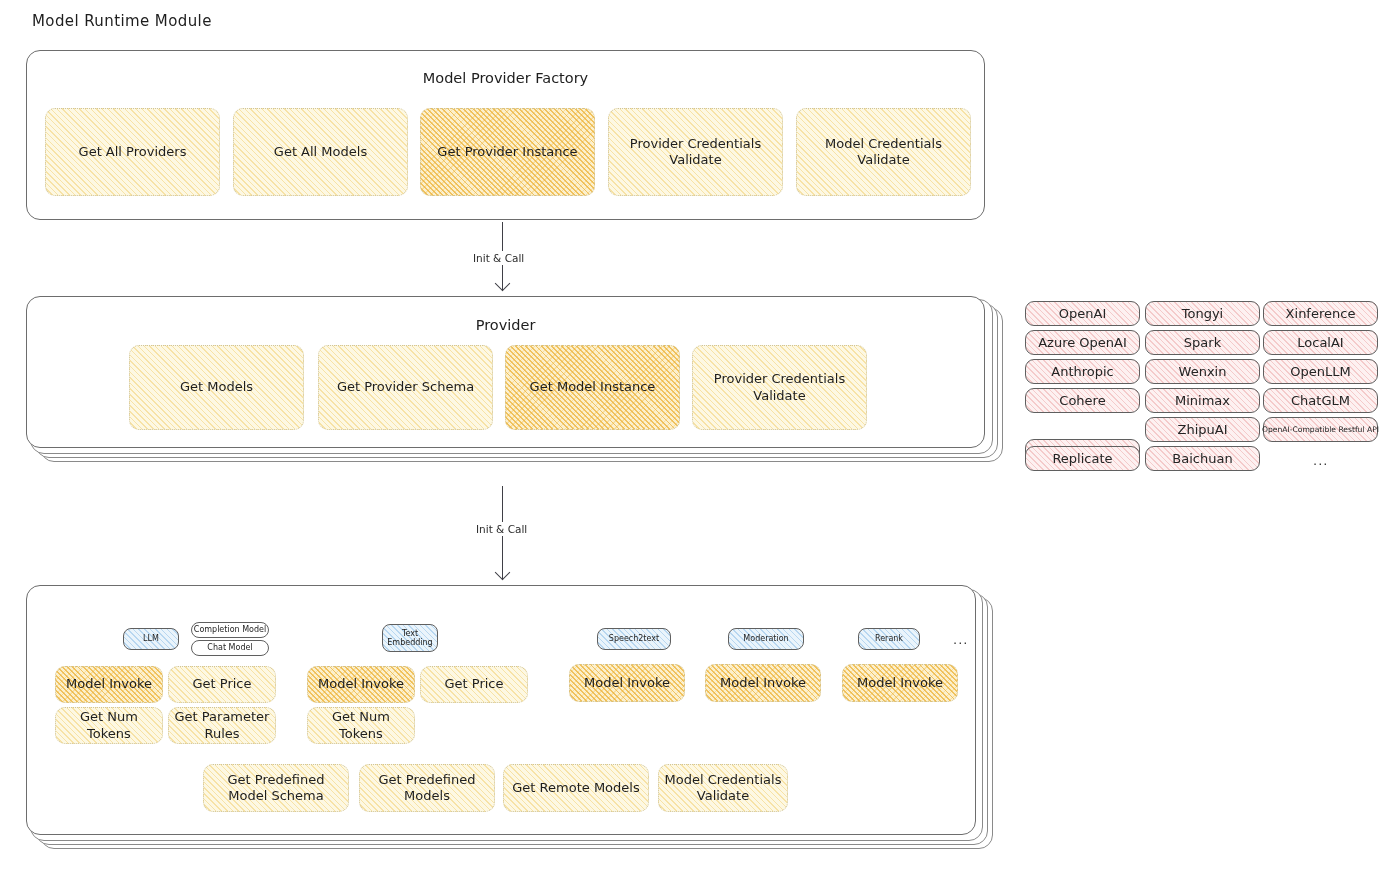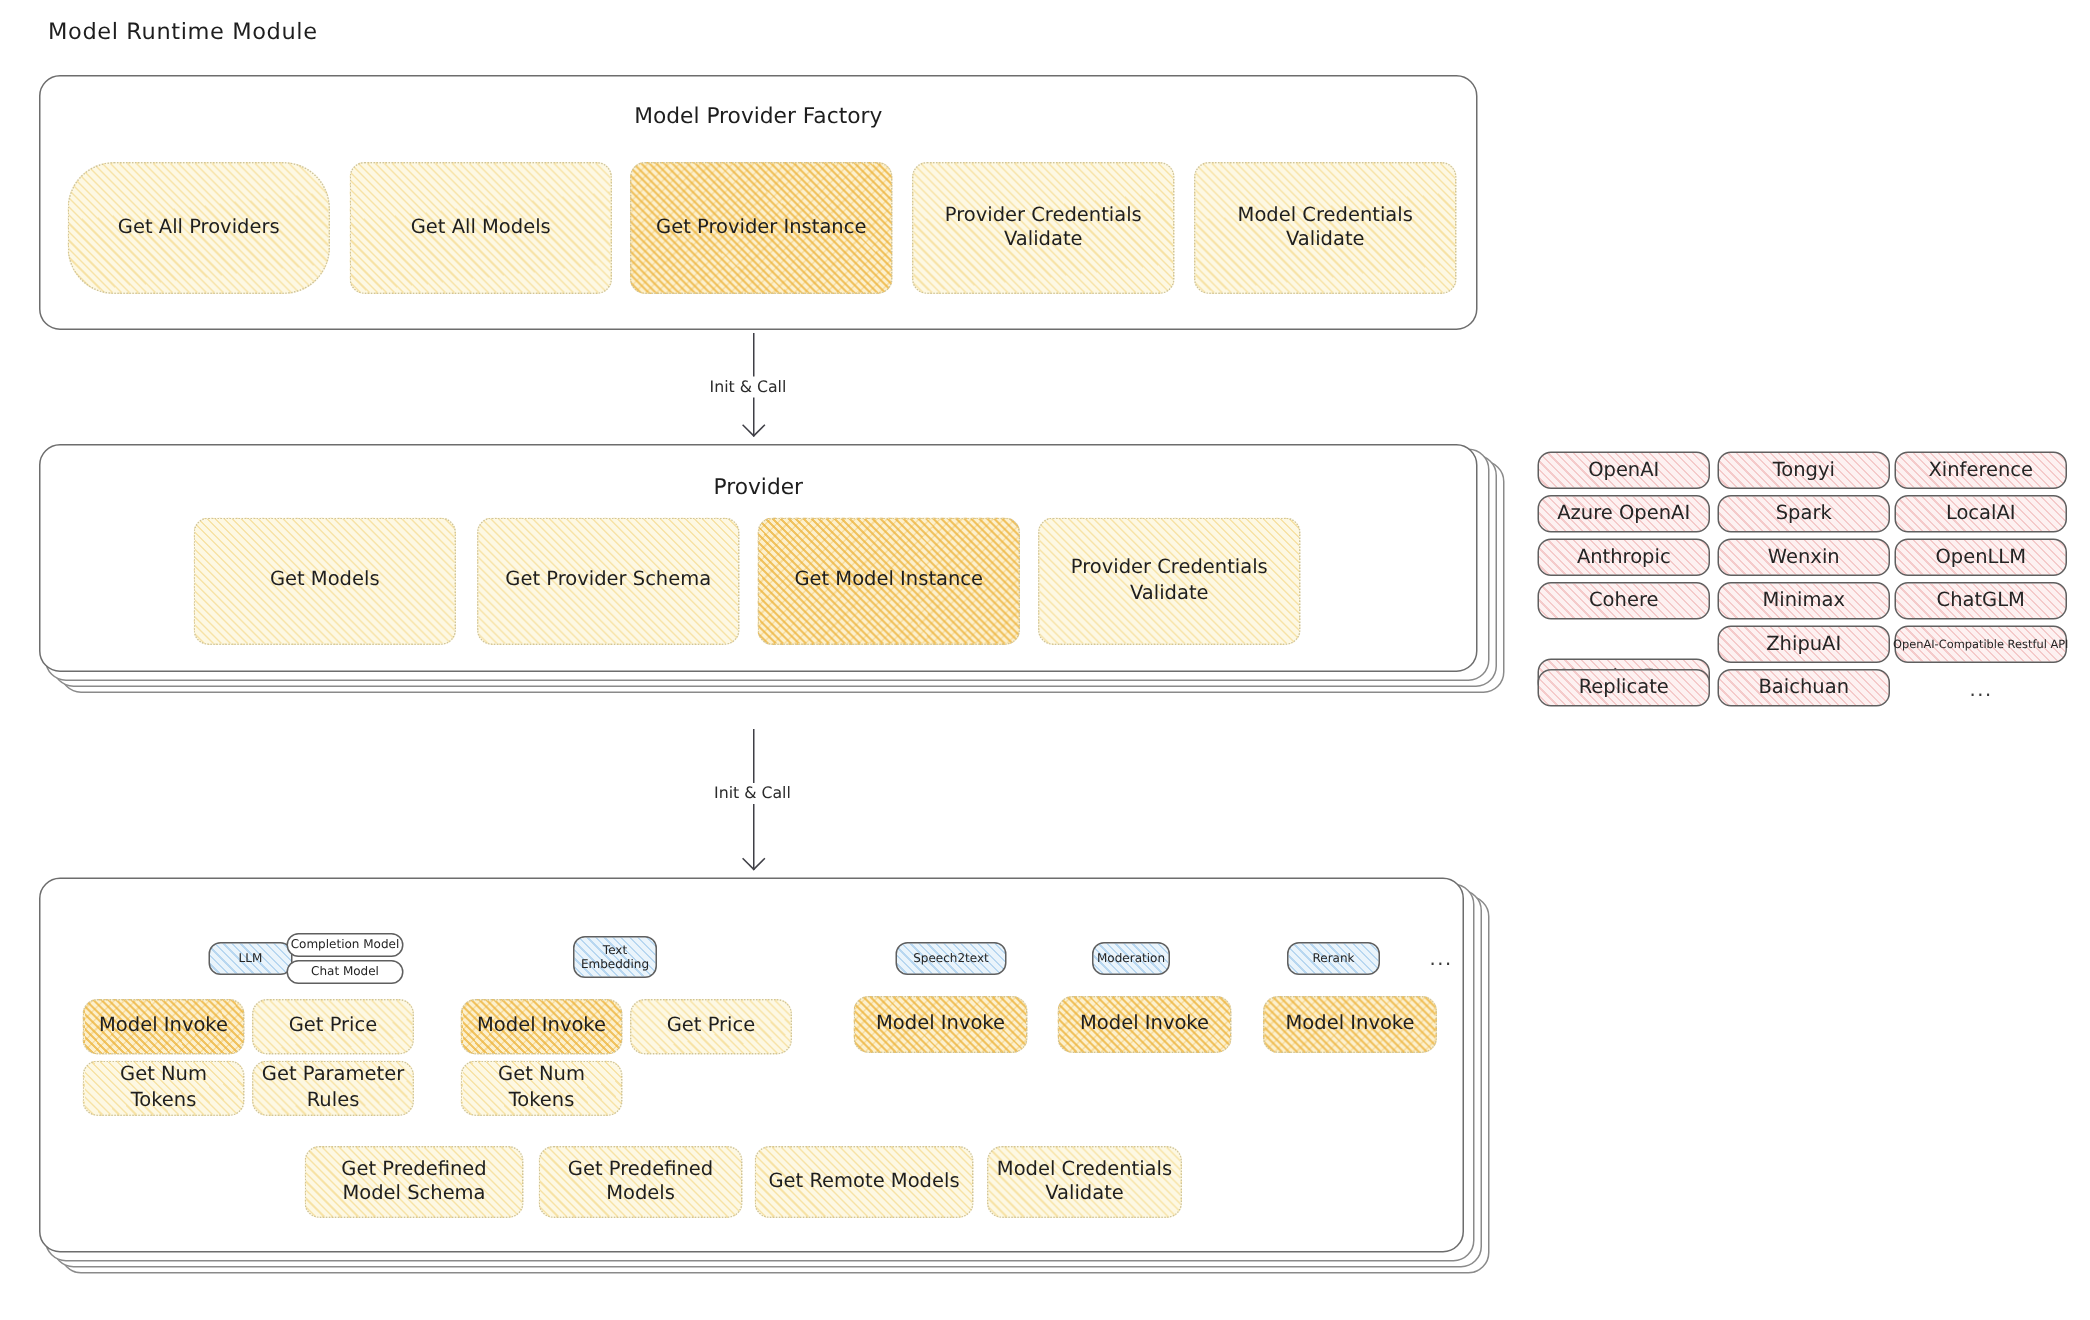--- a/index.html
+++ b/index.html
@@ -150,7 +150,7 @@
 <div class="panel" style="left:26px; top:50px; width:959px; height:170px;">
   <div class="panel-title" style="top:19px;">Model Provider Factory</div>
 
-  <div class="method-box fill-yellow-light" style="left:18px; top:57px; width:175px; height:88px;border-radius:31px;">
+  <div class="method-box fill-yellow-light" style="left:18px; top:57px; width:175px; height:88px;">
     <span>Get All Providers</span>
   </div>
   <div class="method-box fill-yellow-light" style="left:206px; top:57px; width:175px; height:88px;">

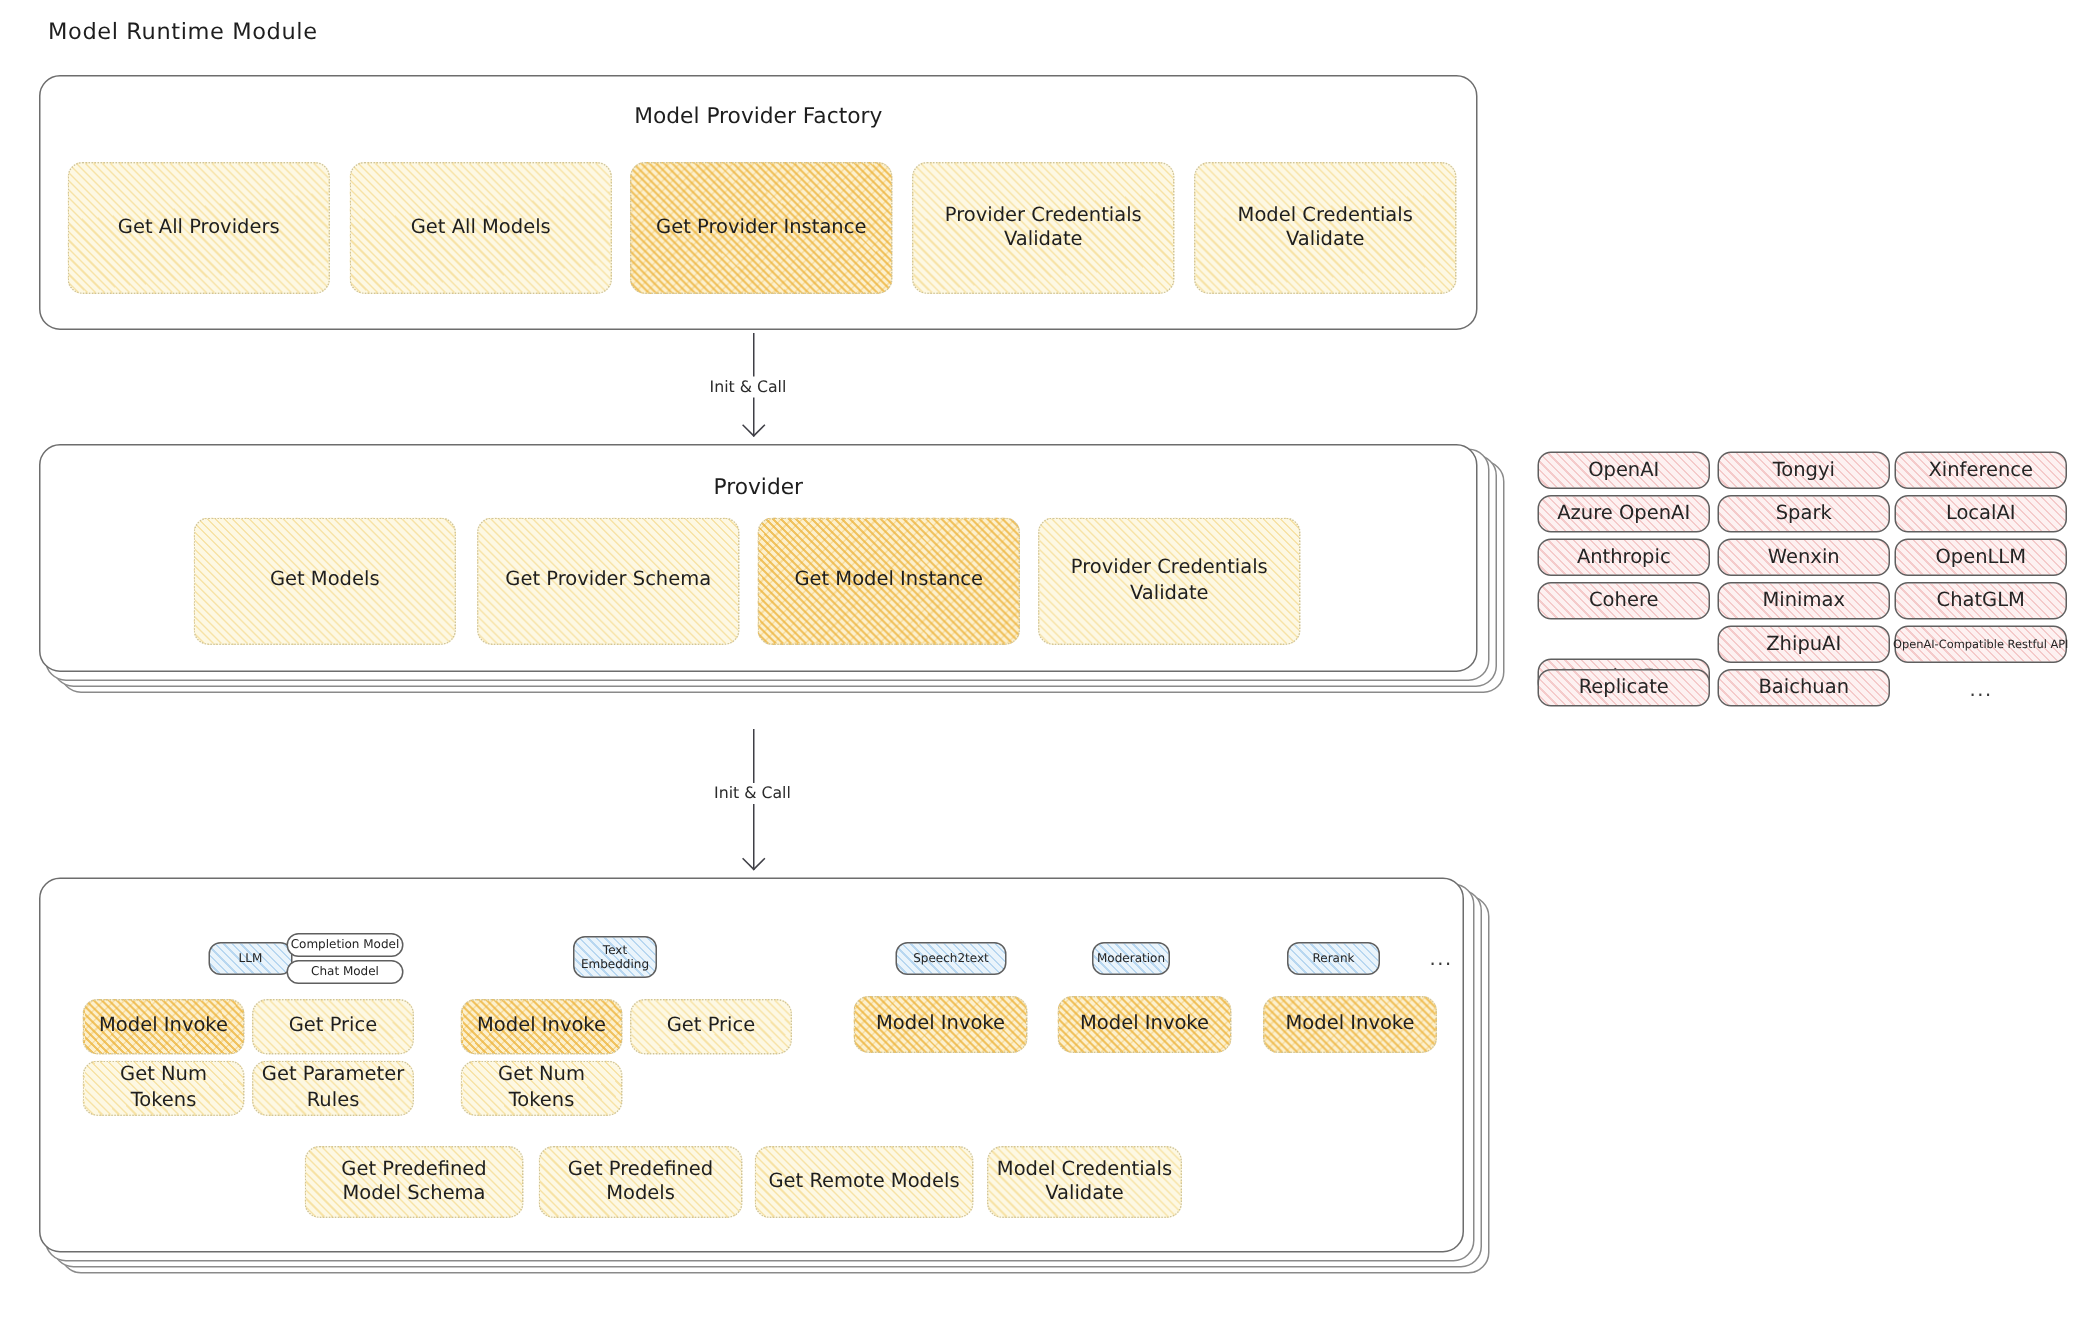--- a/index.html
+++ b/index.html
@@ -255,7 +255,7 @@
 <div class="panel-shadowlayer" style="left:30px; top:589px; width:953px; height:252px;"></div>
 <div class="panel" style="left:26px; top:585px; width:950px; height:250px; z-index:2;">
 
-  <div class="type-badge fill-blue" style="left:112px; top:42px; width:56px; height:22px;">
+  <div class="type-badge fill-blue" style="left:96px; top:42px; width:56px; height:22px;">
     <span>LLM</span>
   </div>
   <div class="type-badge fill-white" style="left:164px; top:36px; width:78px; height:16px;">

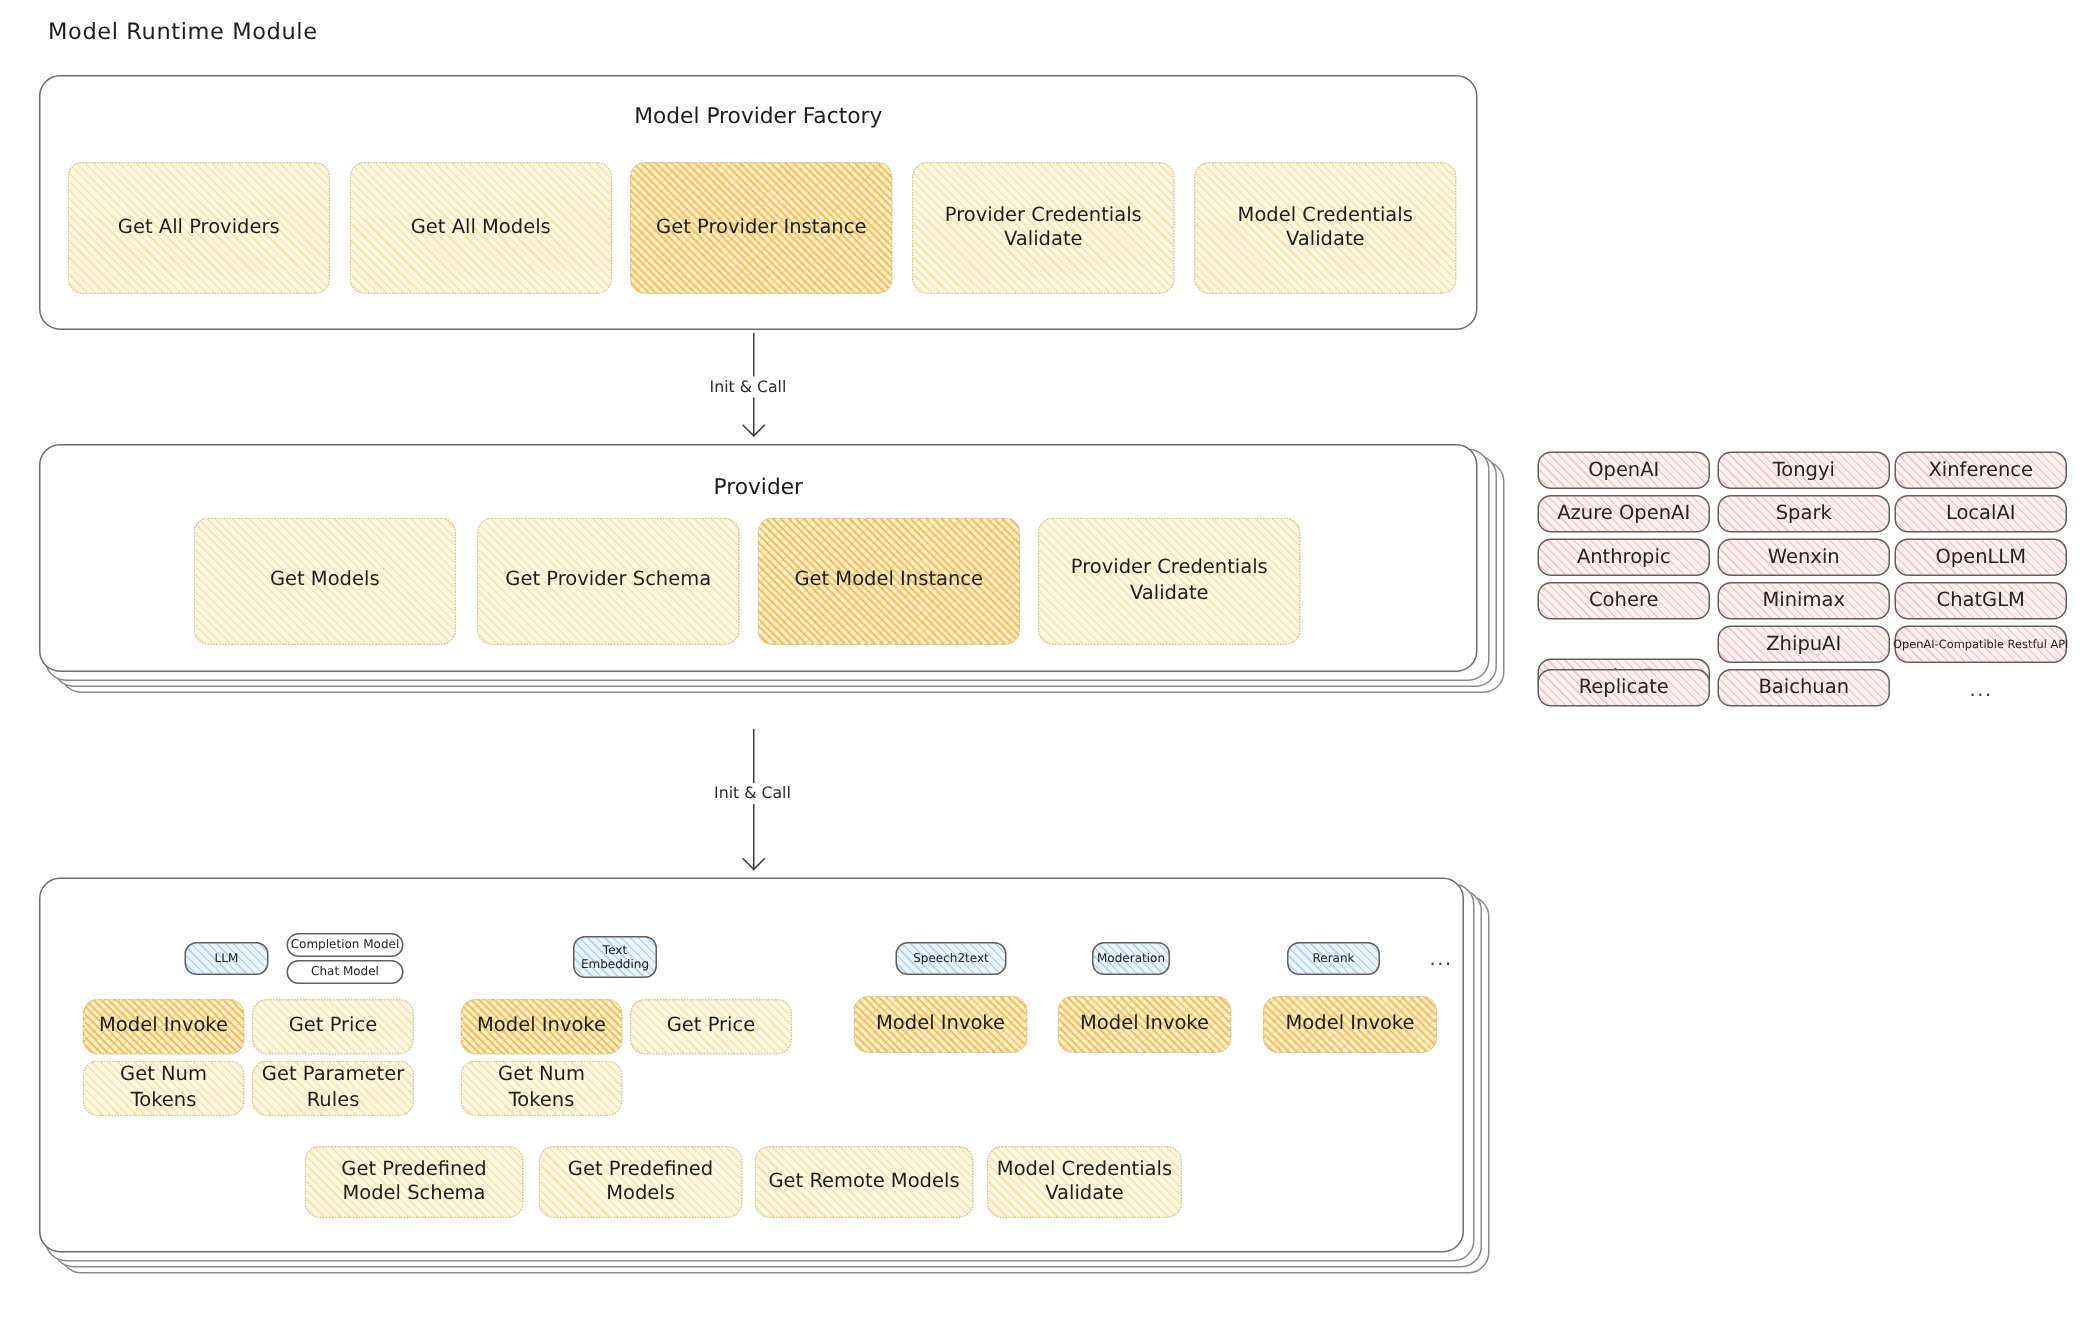--- a/index.html
+++ b/index.html
@@ -298,7 +298,7 @@
     <span>Model Invoke</span>
   </div>
 
-  <div class="type-badge fill-blue" style="left:701px; top:42px; width:52px; height:22px;">
+  <div class="type-badge fill-blue" style="left:701px; top:42px; width:76px; height:22px;">
     <span>Moderation</span>
   </div>
   <div class="method-box fill-yellow-strong" style="left:678px; top:78px; width:116px; height:38px;">

